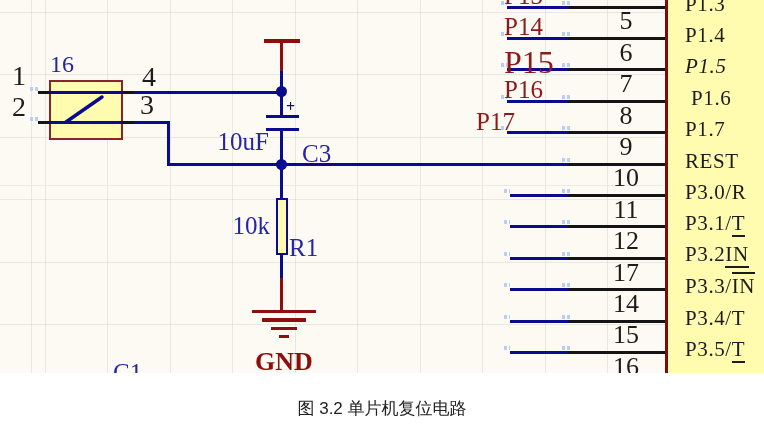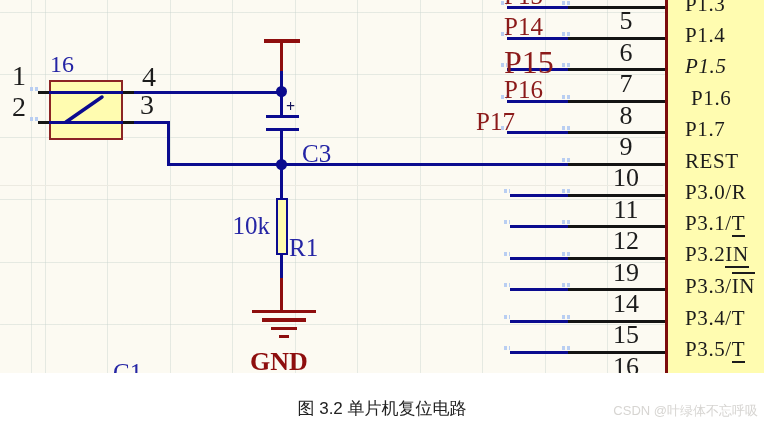--- a/index.html
+++ b/index.html
@@ -81,6 +81,7 @@
     <div class="wire" style="left:266px;top:114.5px;width:33px;height:3.5px;"></div>
     <div class="wire" style="left:266px;top:127.5px;width:33px;height:3.5px;"></div>
     <div class="wire" style="left:280px;top:130px;width:3px;height:34px;"></div>
+    <div class="txt blue-t" style="left:211px;top:129px;width:58px;text-align:right;font-size:25px;">10uF</div>
     <div class="txt blue-t" style="left:302px;top:141px;font-size:25px;">C3</div>
     <div class="dot" style="left:276px;top:158.5px;"></div>
 

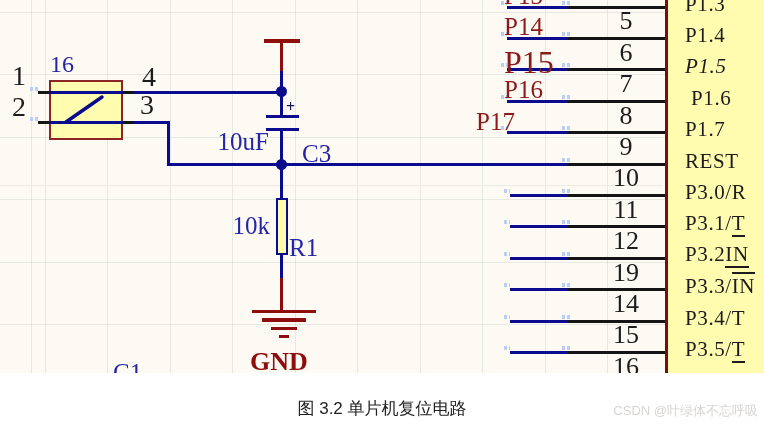--- a/index.html
+++ b/index.html
@@ -216,7 +216,7 @@
     <div class="wire pin-wire" style="left: 510px; top: 288.1px; width: 58px; height: 3px;"></div>
     <div class="emark mark-mid" style="left: 562px; top: 283.1px; width: 8px; height: 4px;"></div>
     <div class="emark mark-left" style="left: 504px; top: 283.1px; width: 6px; height: 4px;"></div>
-    <div class="txt blk-t pin-number" style="left: 598px; top: 259.6px; width: 56px; font-size: 26px; text-align: center;">19</div>
+    <div class="txt blk-t pin-number" style="left: 598px; top: 259.6px; width: 56px; font-size: 26px; text-align: center;">17</div>
 
     <div class="txt blk-t pin-name" style="left: 685px; top: 276.1px; width: 80px; font-size: 21px; letter-spacing: 0.6px;">
       <span class="name-pre">P3.3/</span><span class="name-mark over">IN</span>

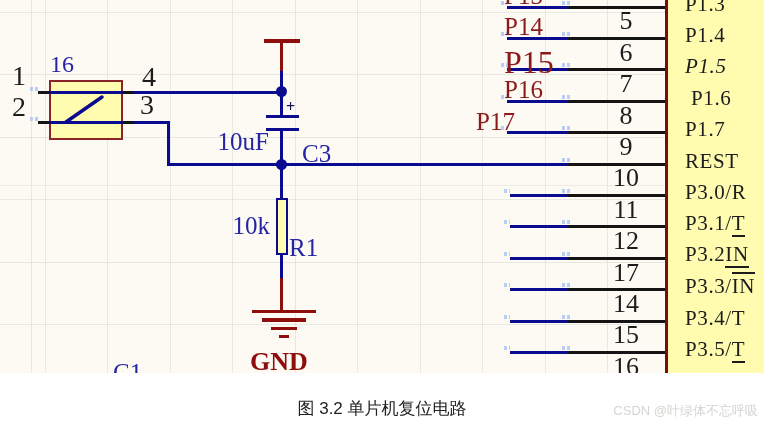--- a/index.html
+++ b/index.html
@@ -96,7 +96,7 @@
     <div class="redln" style="left:262px;top:318px;width:44px;height:3.5px;"></div>
     <div class="redln" style="left:271px;top:326.5px;width:26px;height:3.5px;"></div>
     <div class="redln" style="left:279px;top:334.5px;width:10px;height:3px;"></div>
-    <div class="txt red-t" style="left:250px;top:349px;width:68px;text-align:left;font-size:26px;">GND</div>
+    <div class="txt red-t" style="left:250px;top:349px;width:68px;text-align:center;font-size:26px;">GND</div>
 
     <div class="txt blue-t" style="left:113px;top:360px;font-size:25px;">C1</div>
 

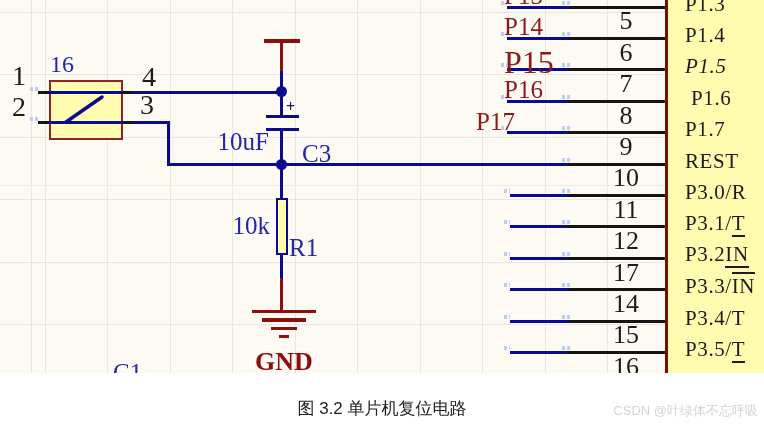--- a/index.html
+++ b/index.html
@@ -259,7 +259,6 @@
   </div>
 
   <div class="caption">图 3.2  单片机复位电路</div>
-  <div class="watermark">CSDN @叶绿体不忘呼吸</div>
 </div>
 
 </body></html>

